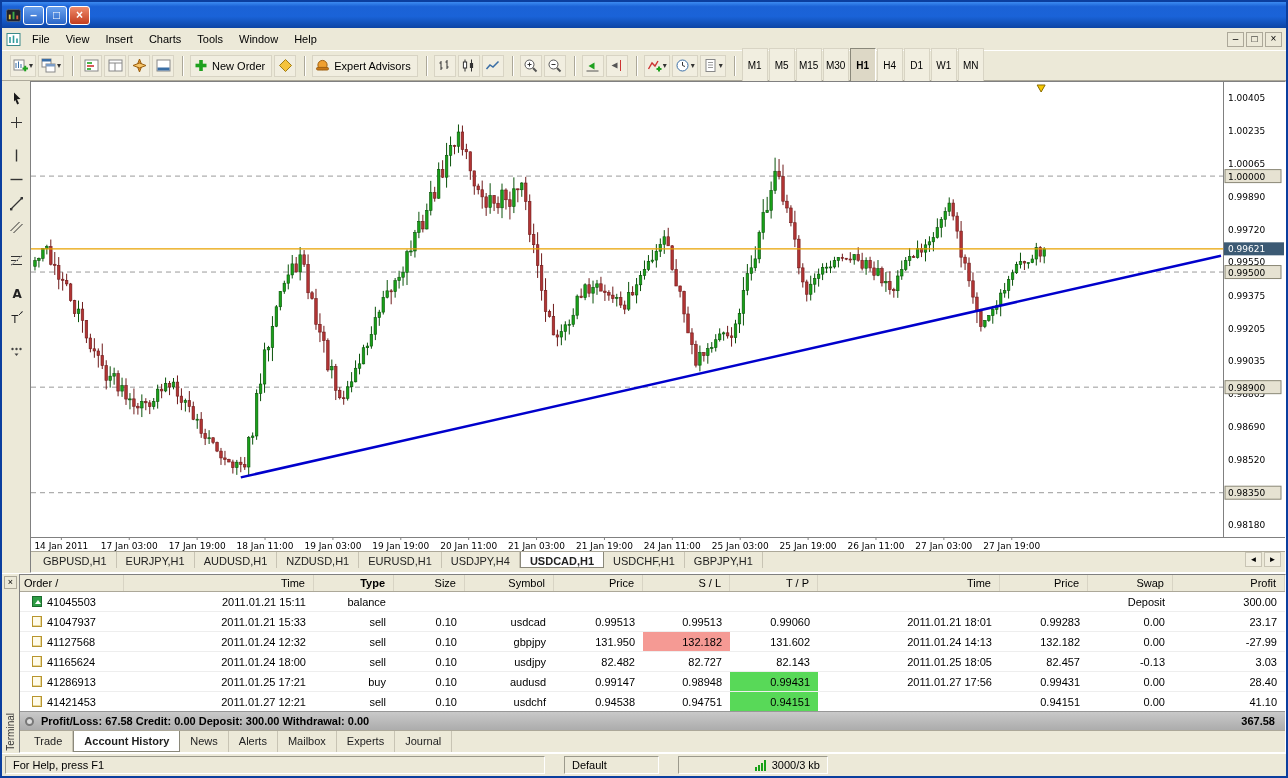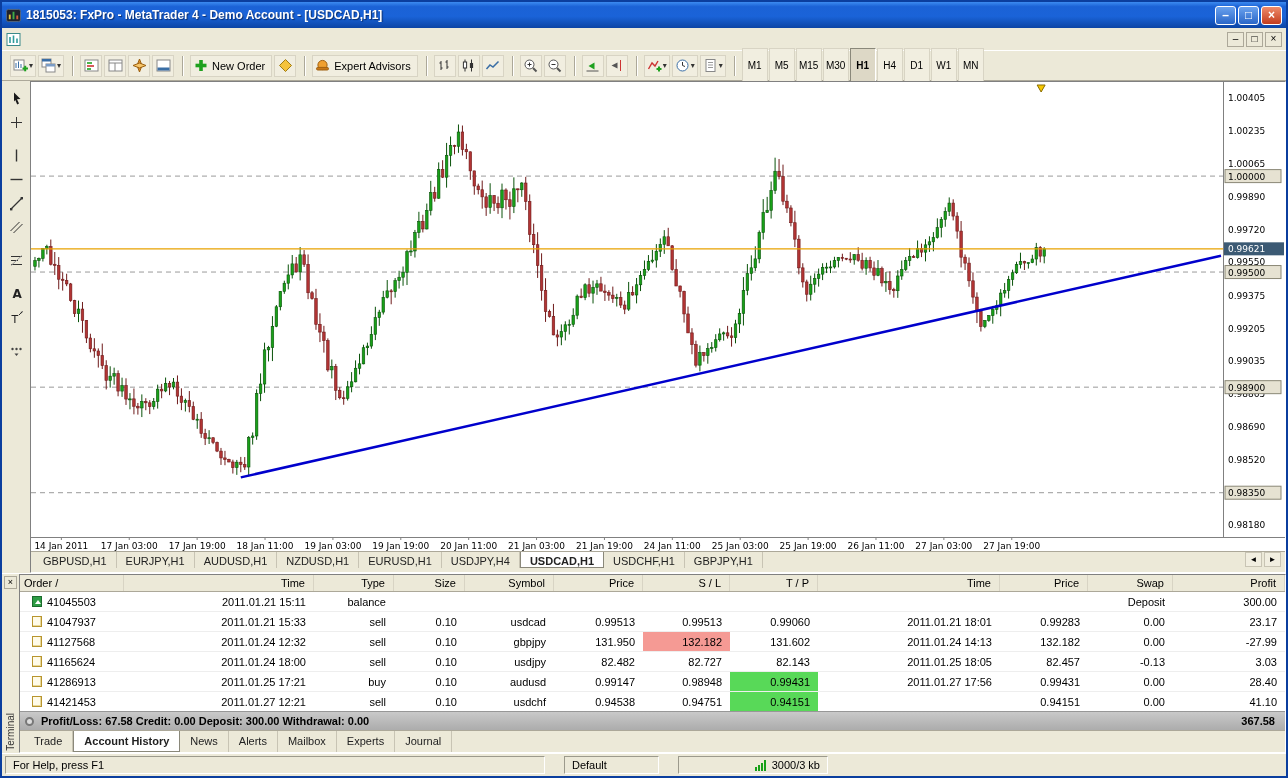--- a/index.html
+++ b/index.html
@@ -80,7 +80,6 @@
           <line x1="12" y1="12" x2="12" y2="8" stroke="#cf5f3e" stroke-width="2"></line>
         </svg>
     </span>
-    <span class="title-text">1815053: FxPro - MetaTrader 4 - Demo Account - [USDCAD,H1]</span>
     <span class="win-btns">
       <span class="wbtn">–</span>
       <span class="wbtn">□</span>

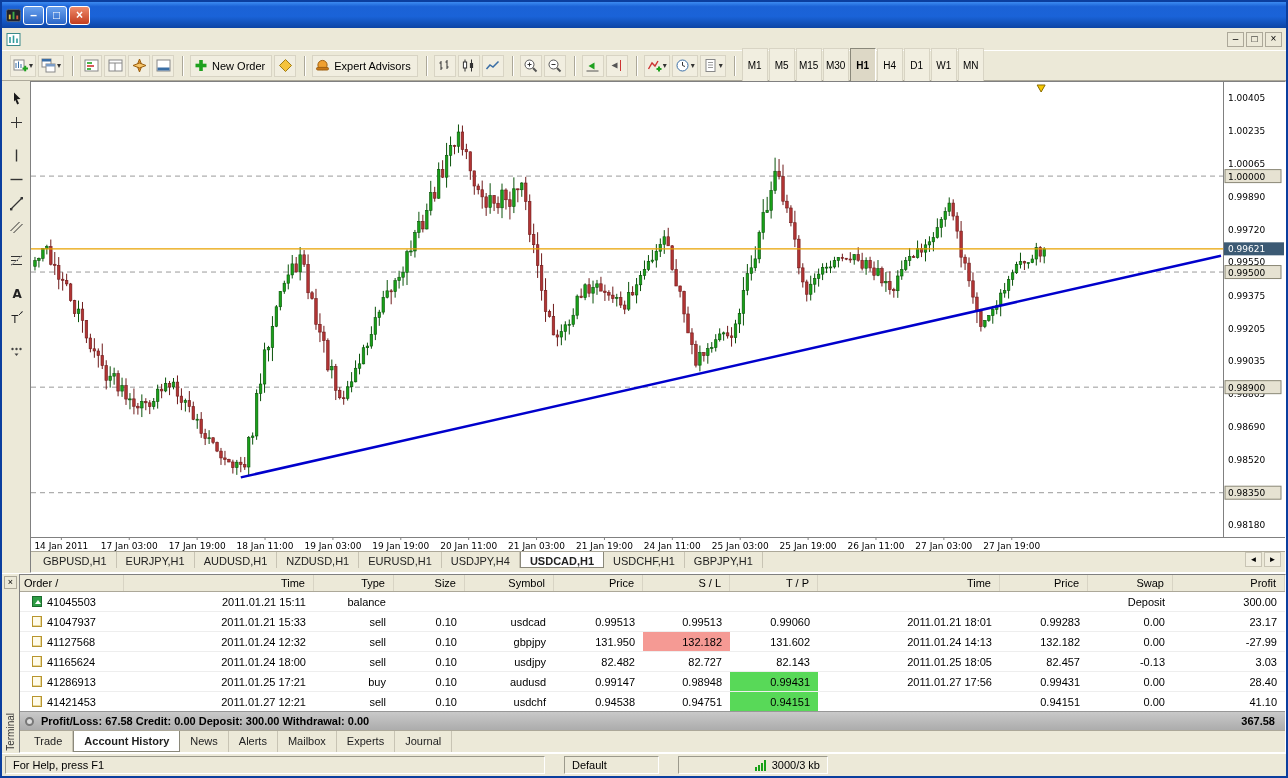--- a/index.html
+++ b/index.html
@@ -96,6 +96,15 @@
           <line x1="11" y1="11" x2="11" y2="6.5" stroke="#2e9c9c" stroke-width="1.6"></line>
         </svg>
     </span>
+    <span id="menu-items" style="display:flex">
+        <span class="menu-item">File</span>
+        <span class="menu-item">View</span>
+        <span class="menu-item">Insert</span>
+        <span class="menu-item">Charts</span>
+        <span class="menu-item">Tools</span>
+        <span class="menu-item">Window</span>
+        <span class="menu-item">Help</span>
+      </span>
     <span class="mdi">
       <span>–</span>
       <span>□</span>

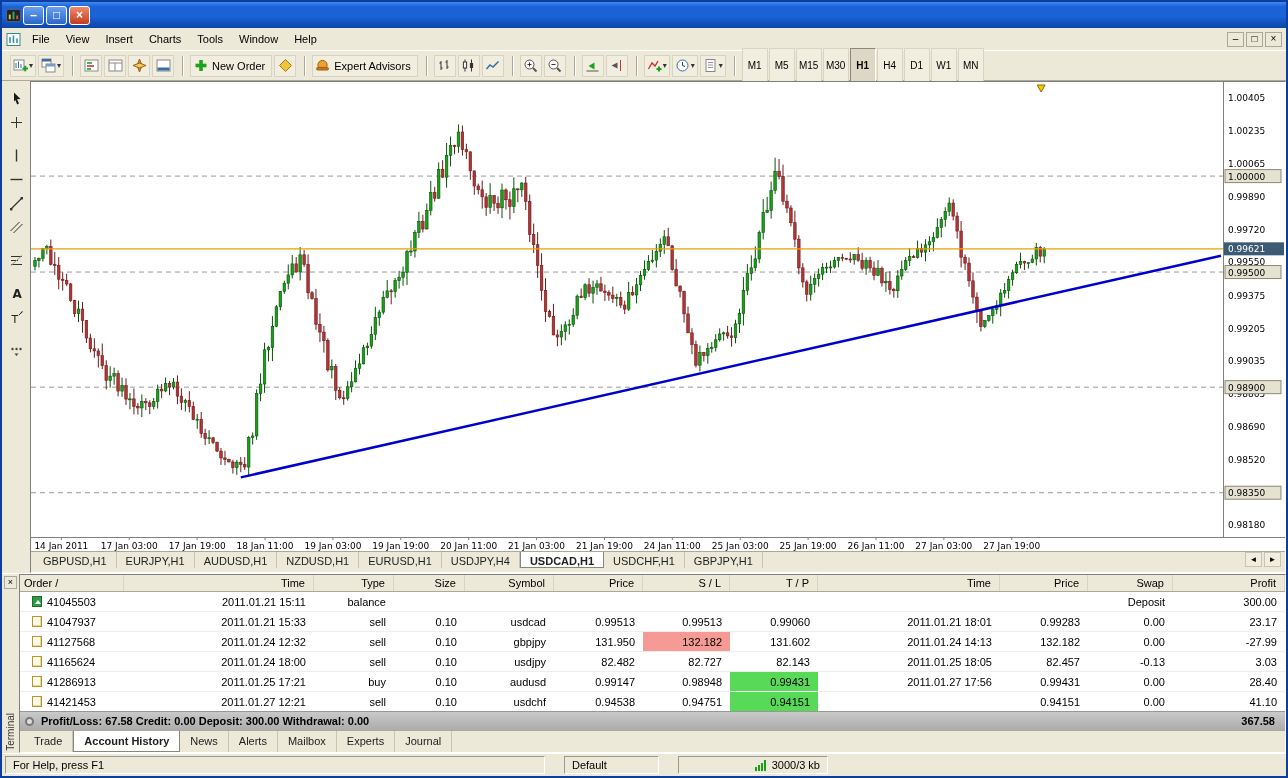--- a/index.html
+++ b/index.html
@@ -945,7 +945,7 @@
       <div class="term-header" id="term-header">
           <div class="th left" style="width: 104px;">Order<span> /</span></div>
           <div class="th" style="width: 190px;">Time</div>
-          <div class="th" style="width: 80px;">Type</div>
+          <div class="th" style="width: 80px; font-weight: bold;">Type</div>
           <div class="th" style="width: 71px;">Size</div>
           <div class="th" style="width: 89px;">Symbol</div>
           <div class="th" style="width: 89px;">Price</div>

